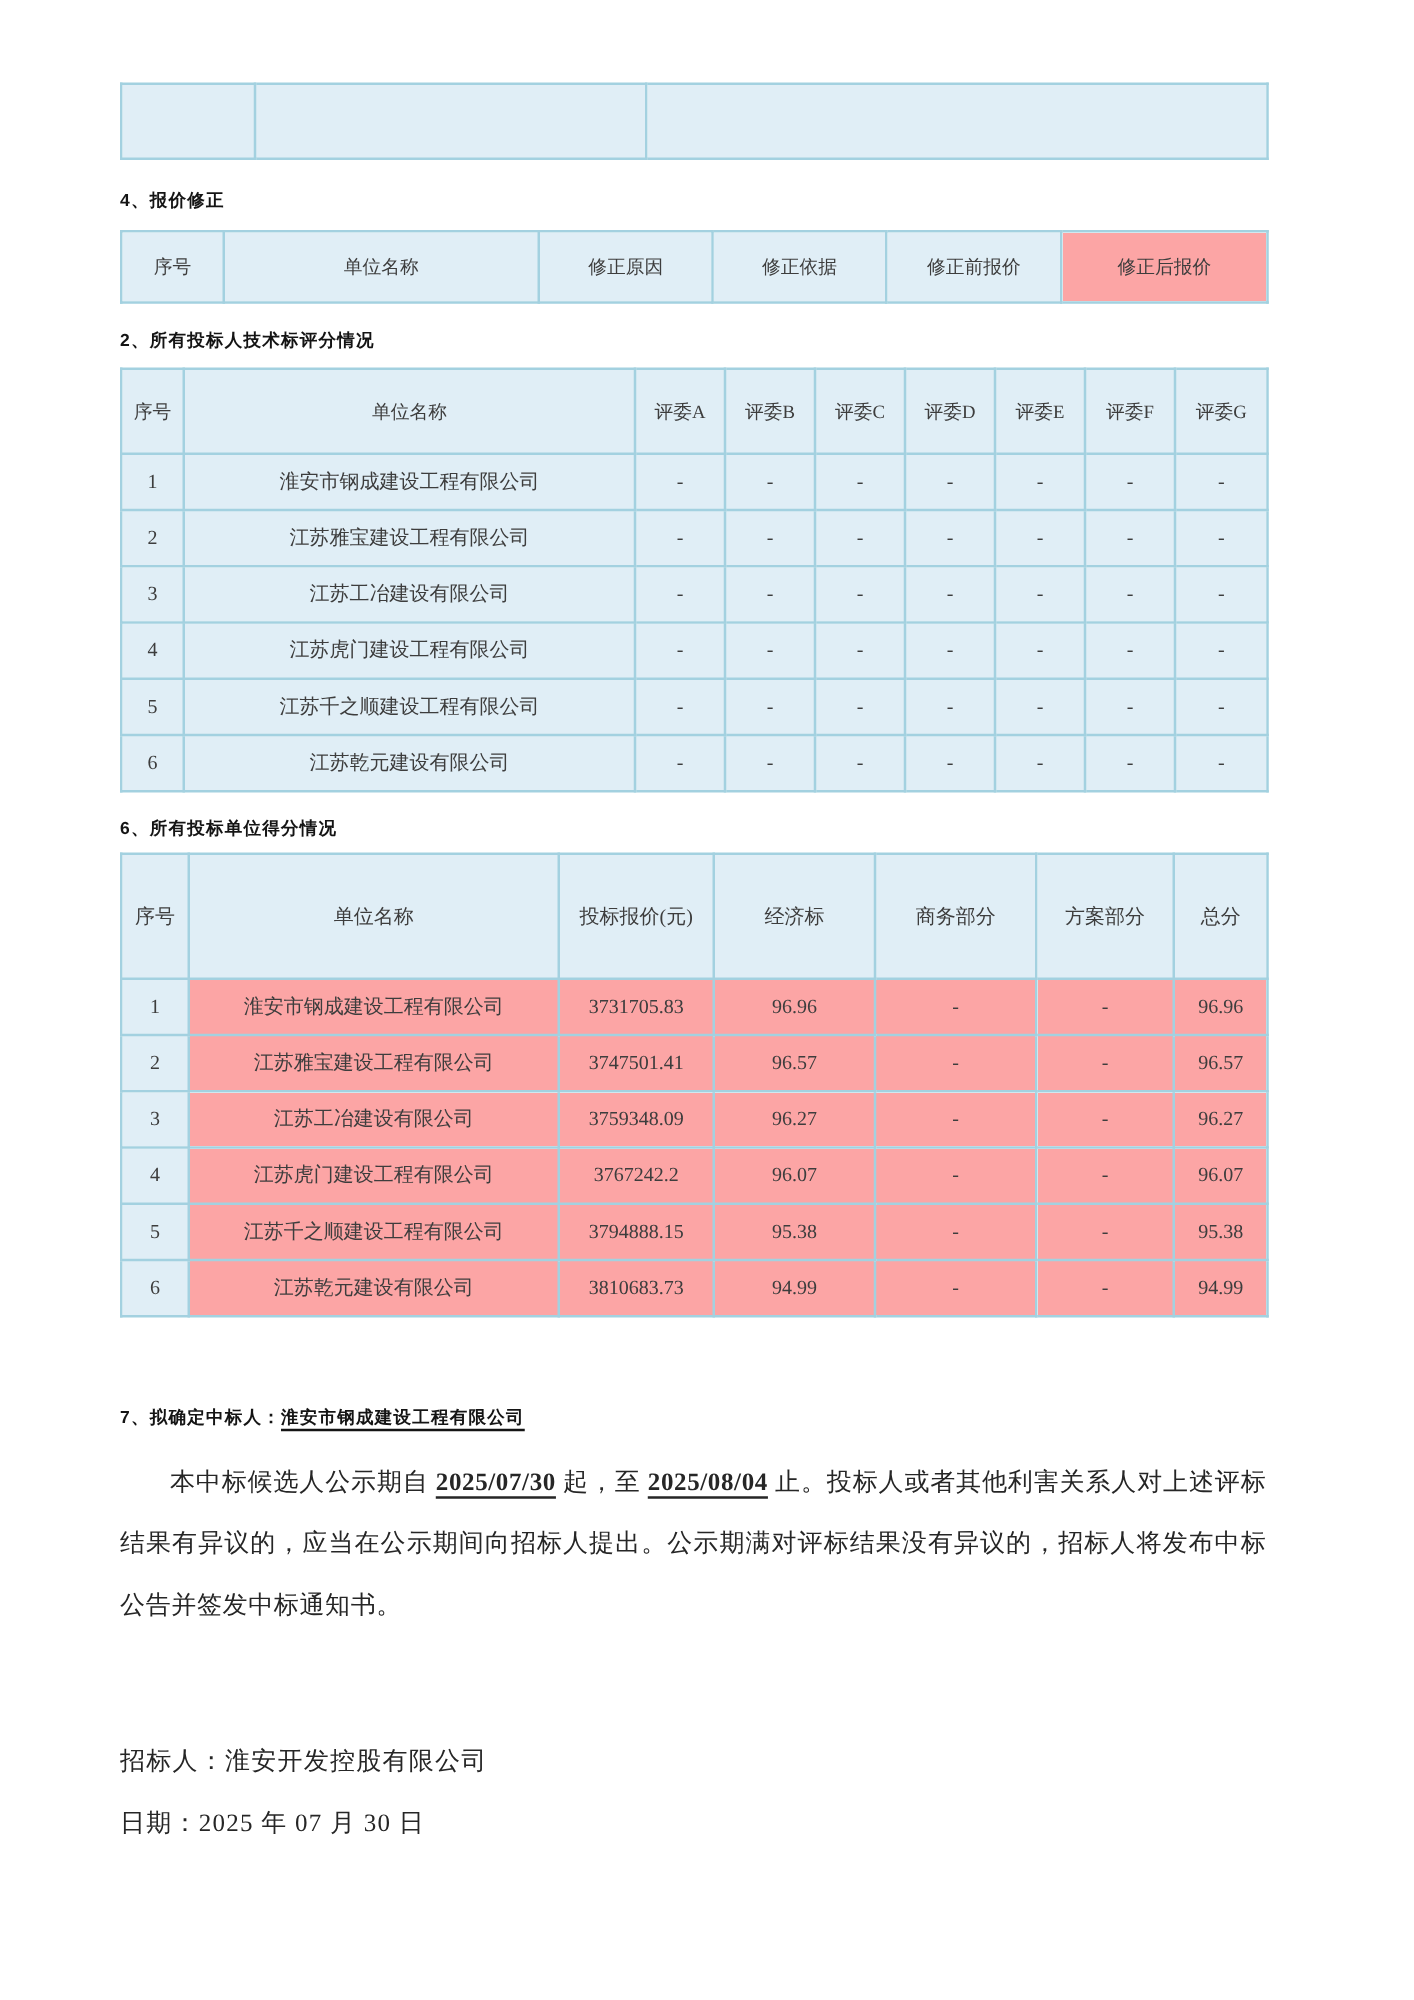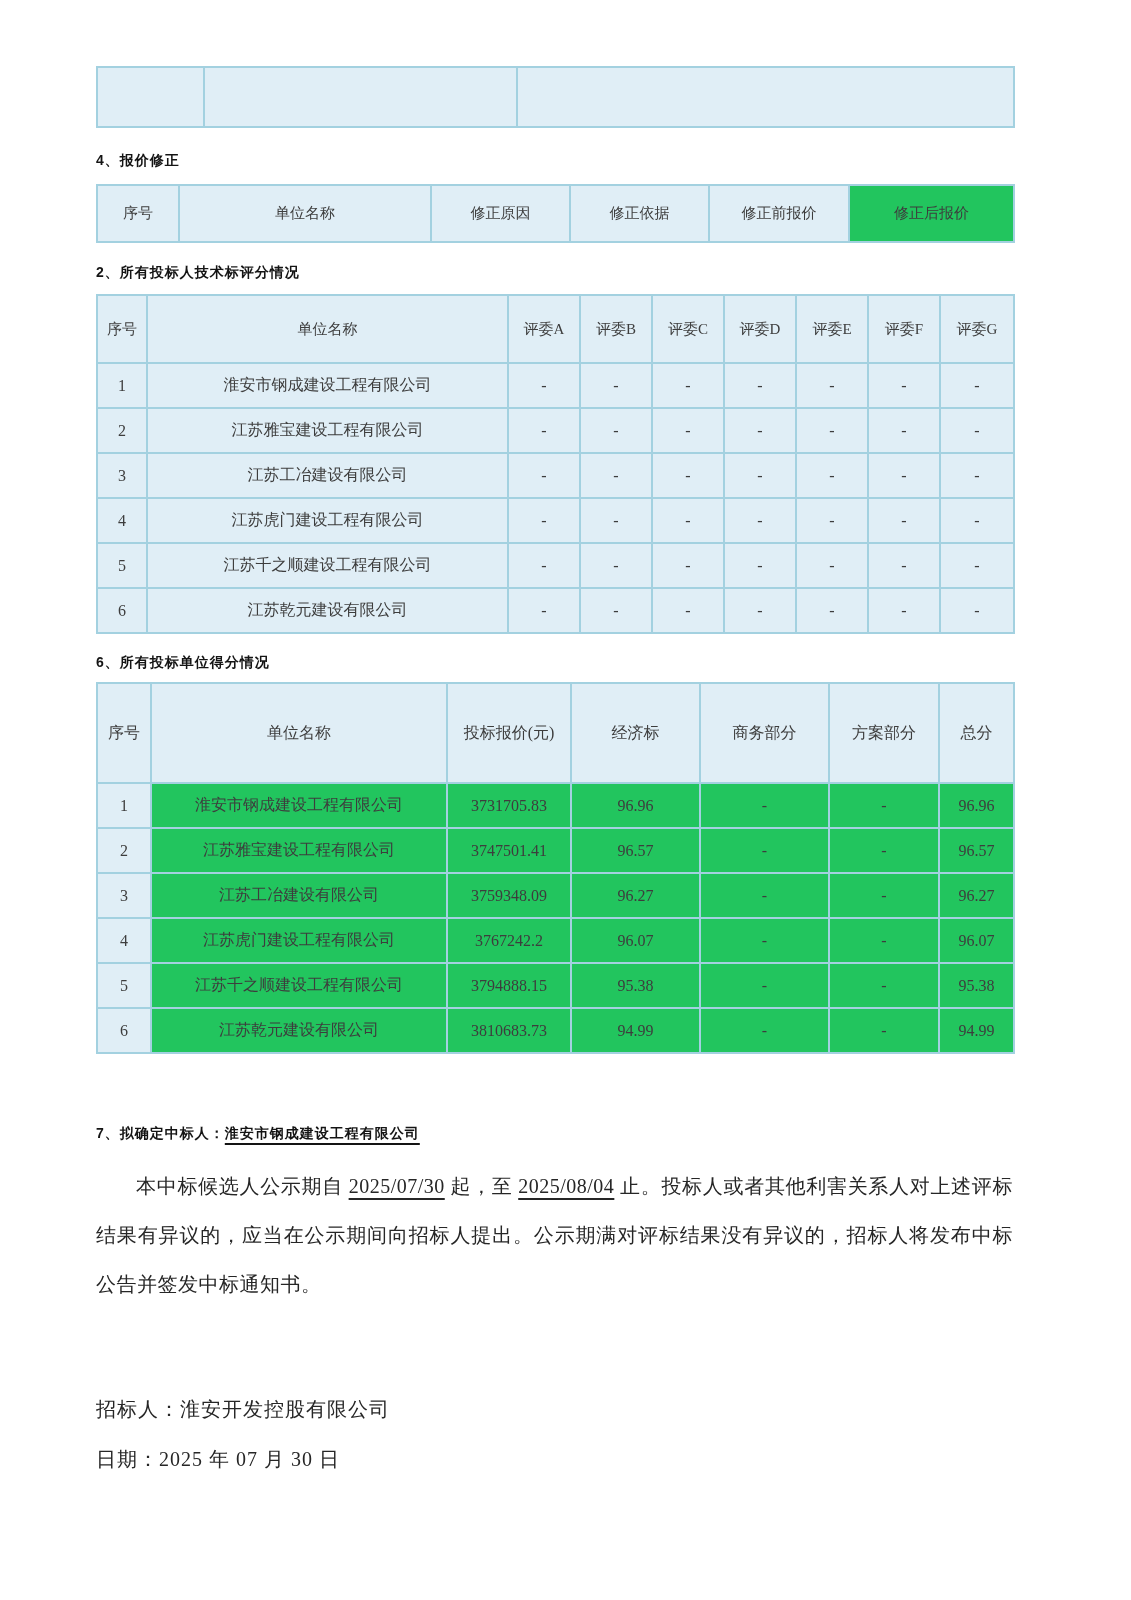--- a/index.html
+++ b/index.html
@@ -26,7 +26,7 @@
     font-size: 16px;
     overflow: hidden;
   }
-  .t .bg-white { background: #22c55e; }
+  .t .bg-white { background: #fca5a5; }
 
   .frag-table { margin-top: 66px; }
   .frag-table td { height: 60px; }

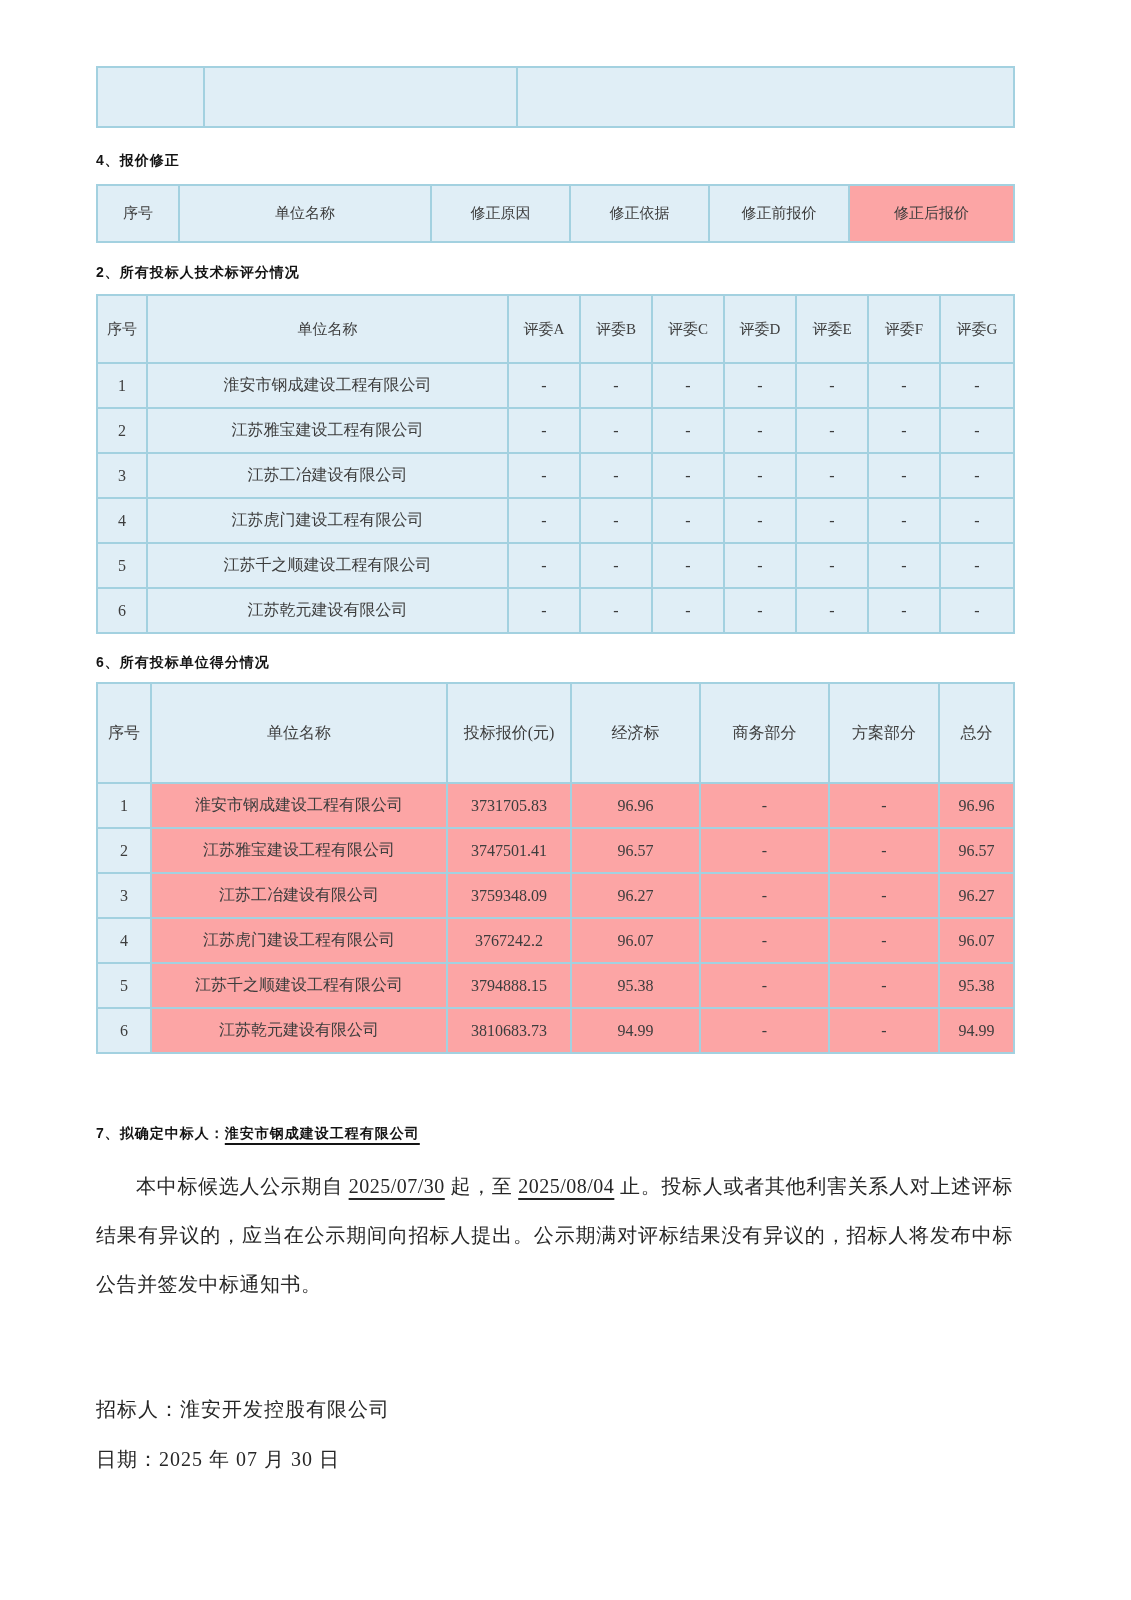--- a/index.html
+++ b/index.html
@@ -70,7 +70,7 @@
     letter-spacing: 0.5px;
   }
   .pub-para .em {
-    font-weight: 400;
+    font-weight: 700;
     text-decoration: underline;
     text-underline-offset: 5px;
     text-decoration-thickness: 2px;

